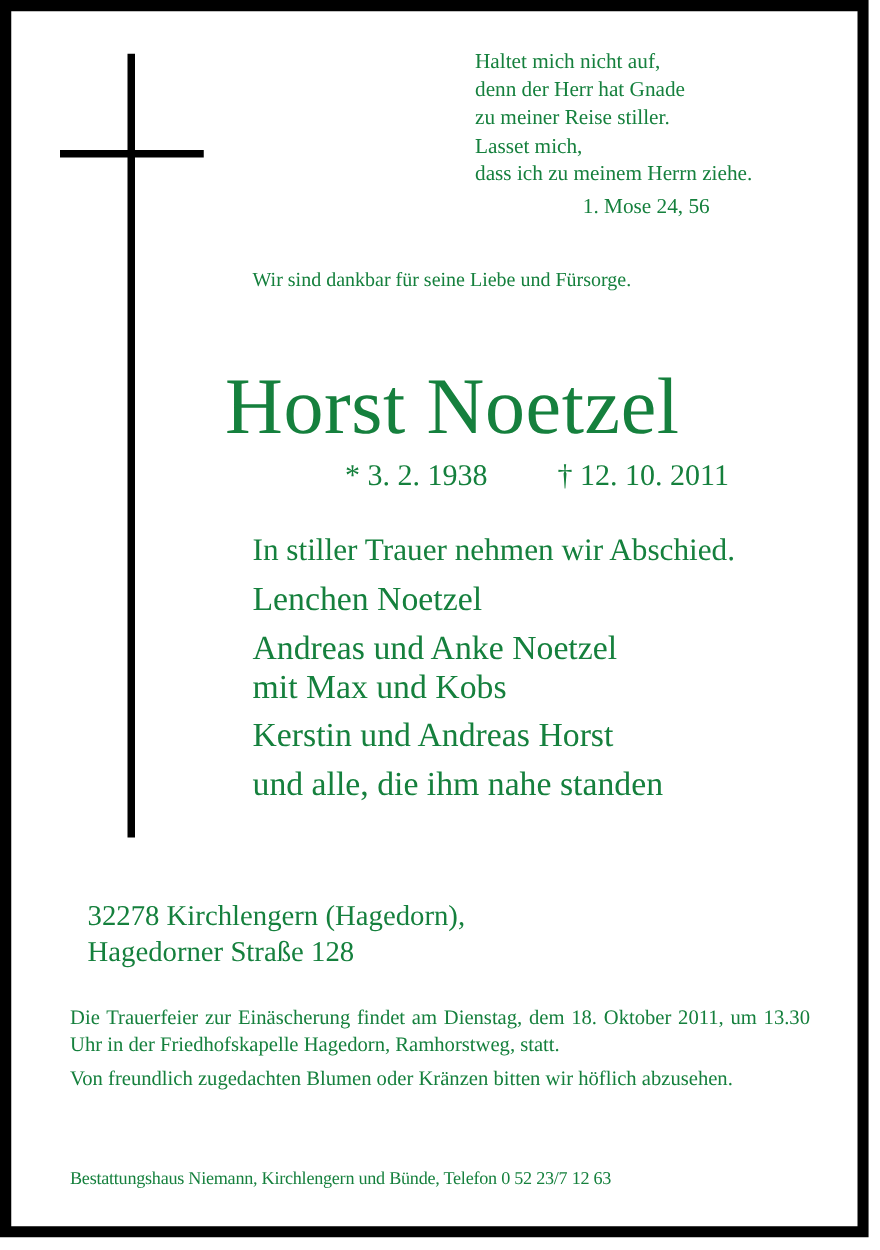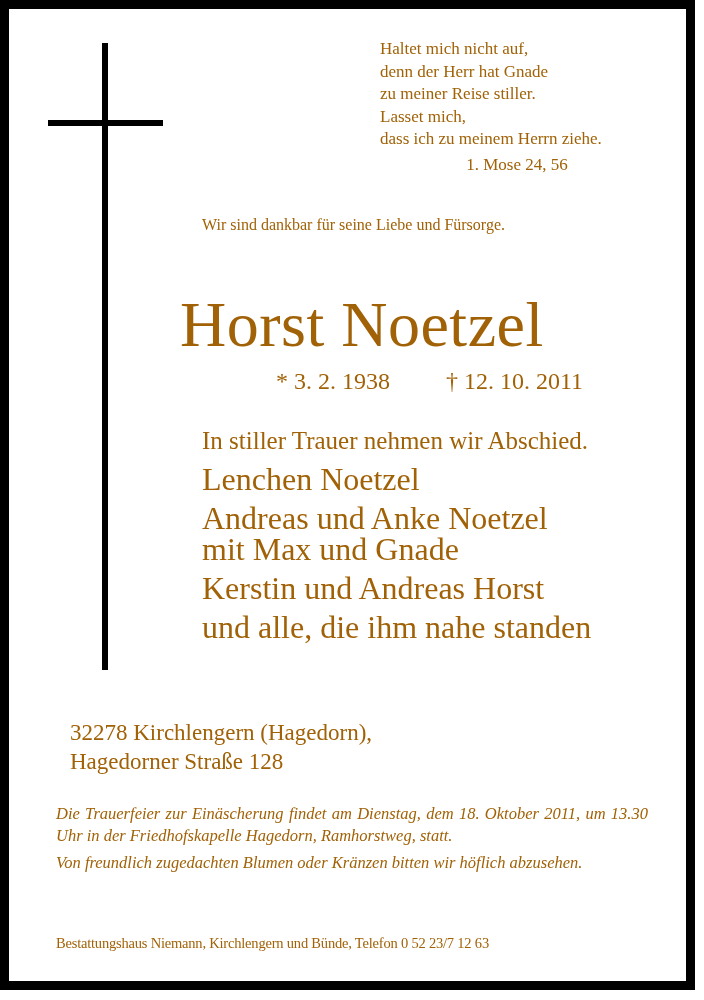--- a/index.html
+++ b/index.html
@@ -14,7 +14,7 @@
     }
     .outer-strip-r { position: absolute; left: 695px; top: 0; width: 9px; height: 1000px; background: #fff; }
     .outer-strip-b { position: absolute; left: 0; top: 990px; width: 704px; height: 10px; background: #fff; }
-    .serif { font-family: "Liberation Serif", "DejaVu Serif", serif; color: #a16207; }
+    .serif { font-family: "Liberation Serif", "DejaVu Serif", serif; color: #15803d; }
     .cross-v { position: absolute; left: 102px; top: 43px; width: 6px; height: 627px; background: #000; }
     .cross-h { position: absolute; left: 48px; top: 120px; width: 115px; height: 6px; background: #000; }
 

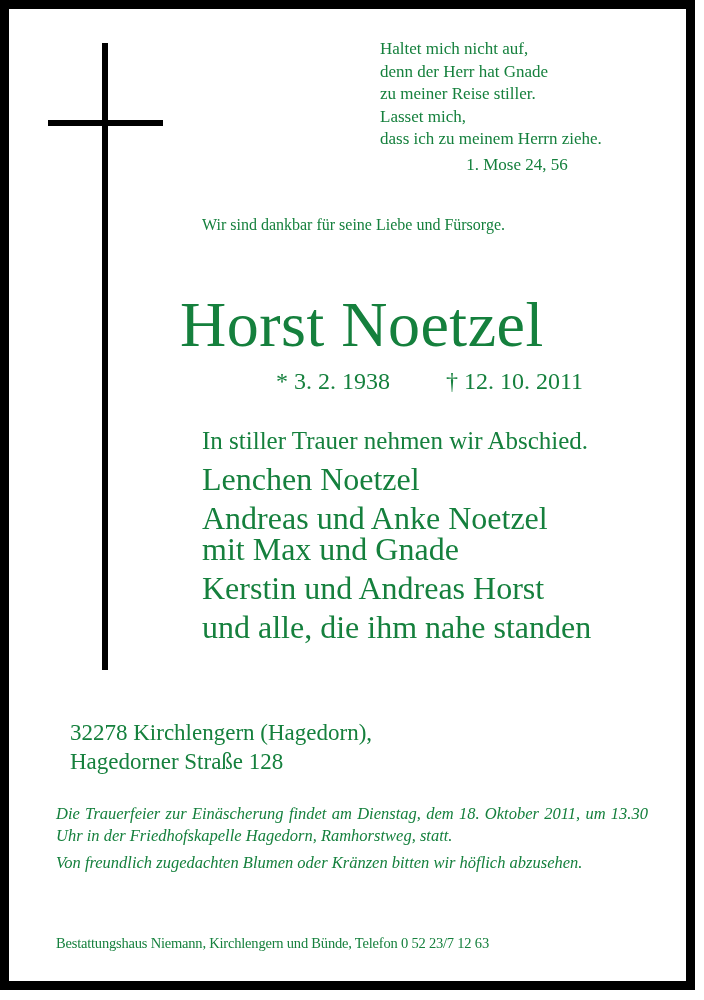--- a/index.html
+++ b/index.html
@@ -29,7 +29,7 @@
     .dates .death { position: absolute; left: 256px; white-space: nowrap; }
 
     .mourn { position: absolute; left: 202px; top: 426px; width: 460px; font-size: 25px; line-height: 30px; white-space: nowrap; }
-    .family { position: absolute; left: 202px; top: 464px; width: 460px; font-size: 32px; line-height: 31px; }
+    .family { position: absolute; left: 202px; top: 464px; width: 460px; font-size: 27px; line-height: 31px; }
     .family .group { margin-bottom: 8px; }
     .family .line { display: block; white-space: nowrap; }
 

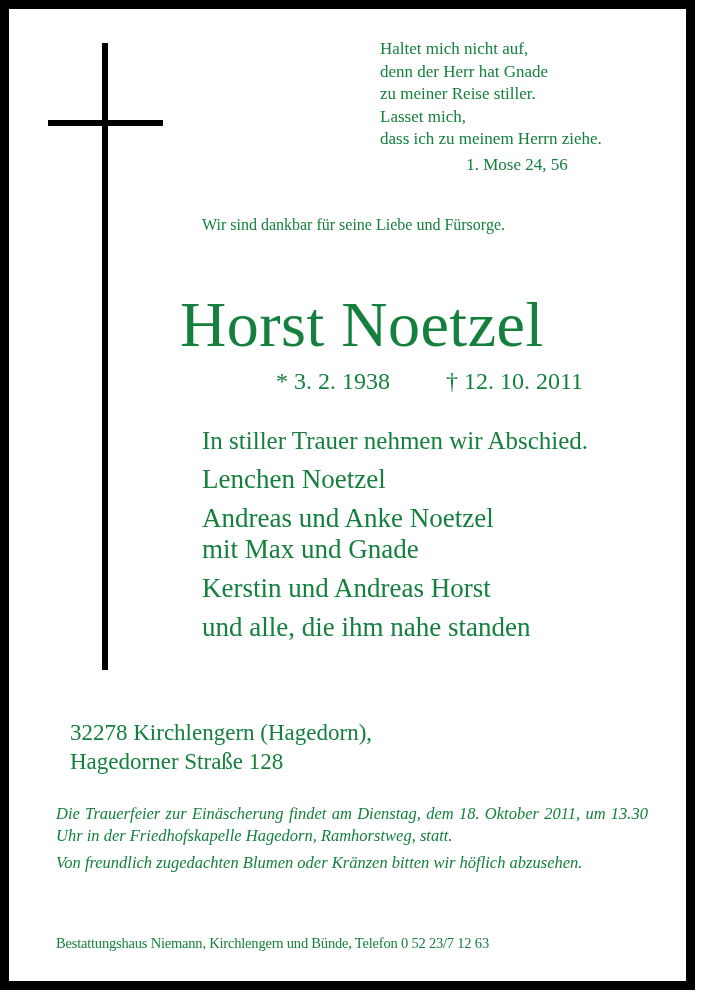--- a/index.html
+++ b/index.html
@@ -78,7 +78,7 @@
   </div>
   <div class="group">
     <span class="line">Andreas und Anke Noetzel</span>
-    <span class="line">mit Max und Gnade</span>
+    <span class="line">mit Max und Kobs</span>
   </div>
   <div class="group">
     <span class="line">Kerstin und Andreas Horst</span>

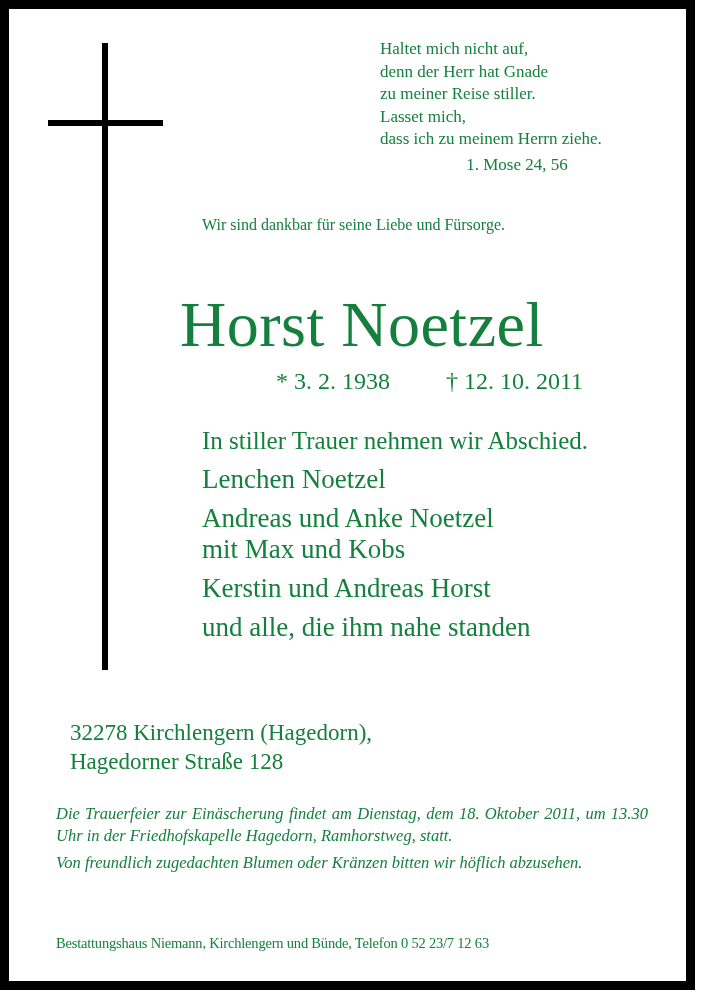--- a/index.html
+++ b/index.html
@@ -37,7 +37,7 @@
     .address .line { display: block; white-space: nowrap; }
 
     .ceremony { position: absolute; left: 56px; top: 803px; width: 592px; font-size: 16.5px; line-height: 22px; text-align: justify; }
-    .ceremony p { margin: 0 0 5px 0; font-style: italic; }
+    .ceremony p { margin: 0 0 5px 0; }
     .funeral-home { position: absolute; left: 56px; top: 933px; width: 600px; font-size: 14.5px; line-height: 20px; white-space: nowrap; letter-spacing: -0.2px; }
   </style>
 </head>

